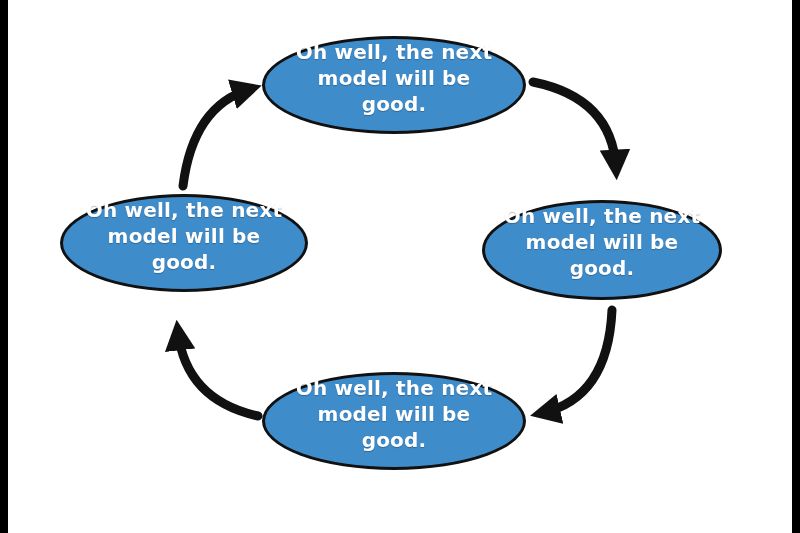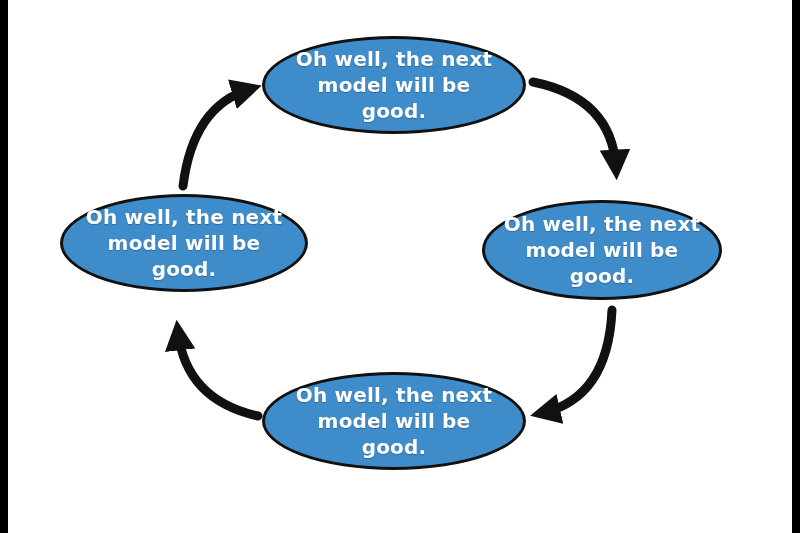--- a/index.html
+++ b/index.html
@@ -37,7 +37,7 @@
     border: 3px solid var(--node-border);
     border-radius: 50%;
     display: flex;
-    align-items: center;
+    align-items: flex-start;
     justify-content: center;
     box-sizing: border-box;
   }

